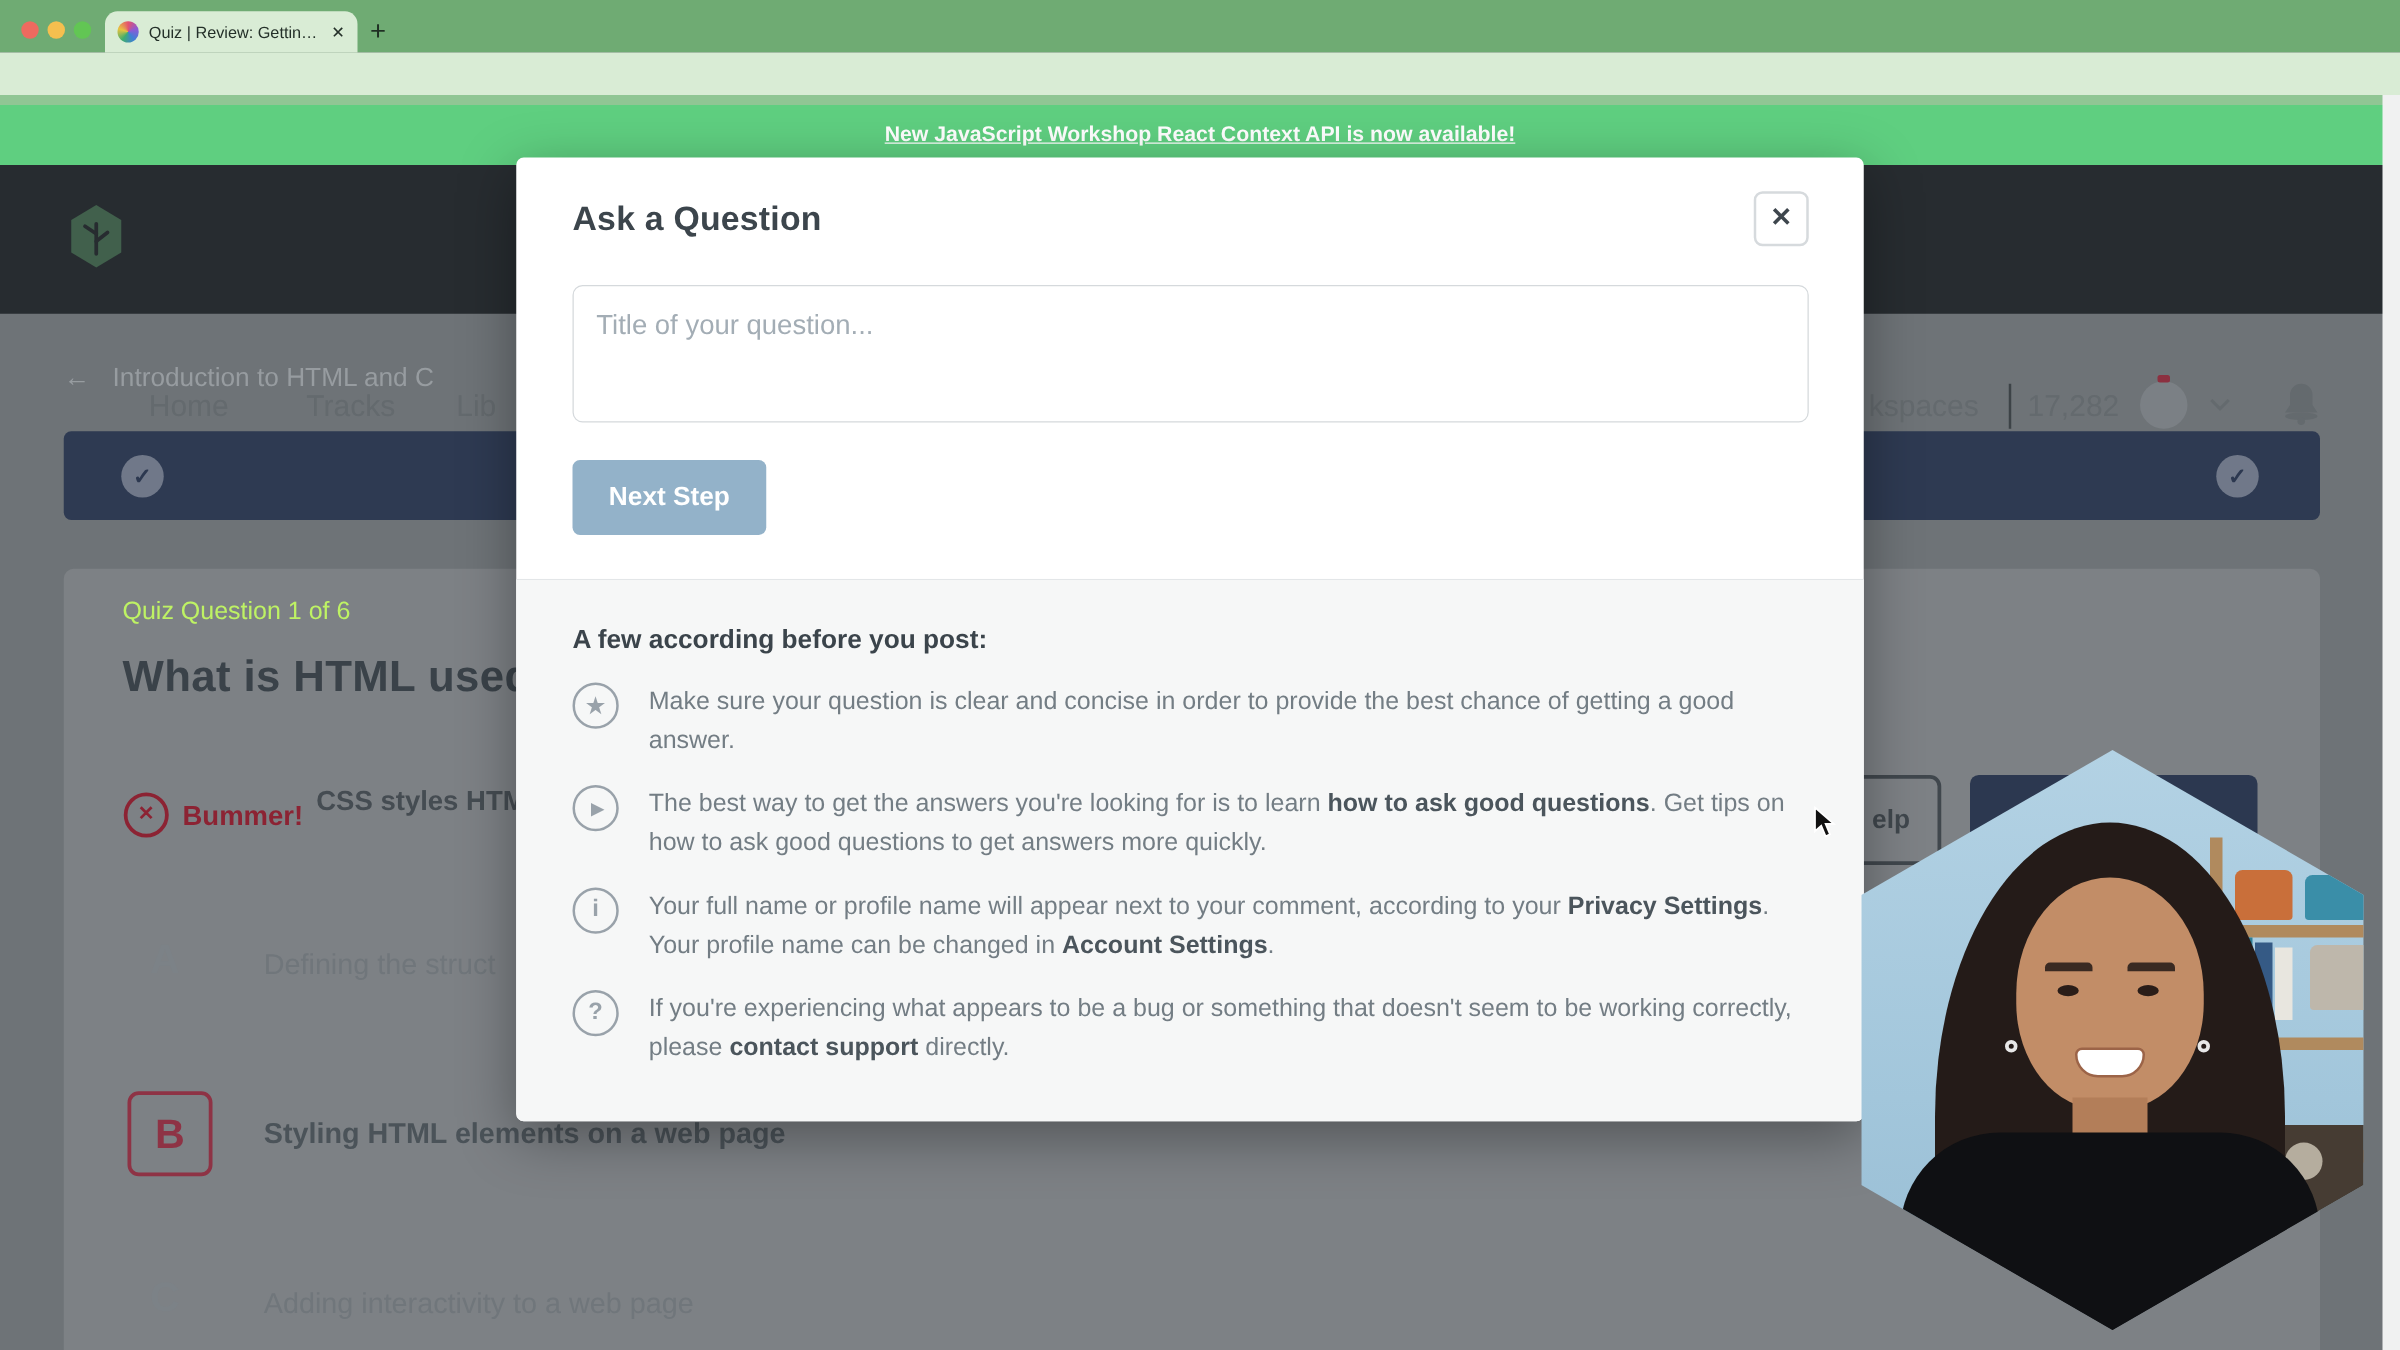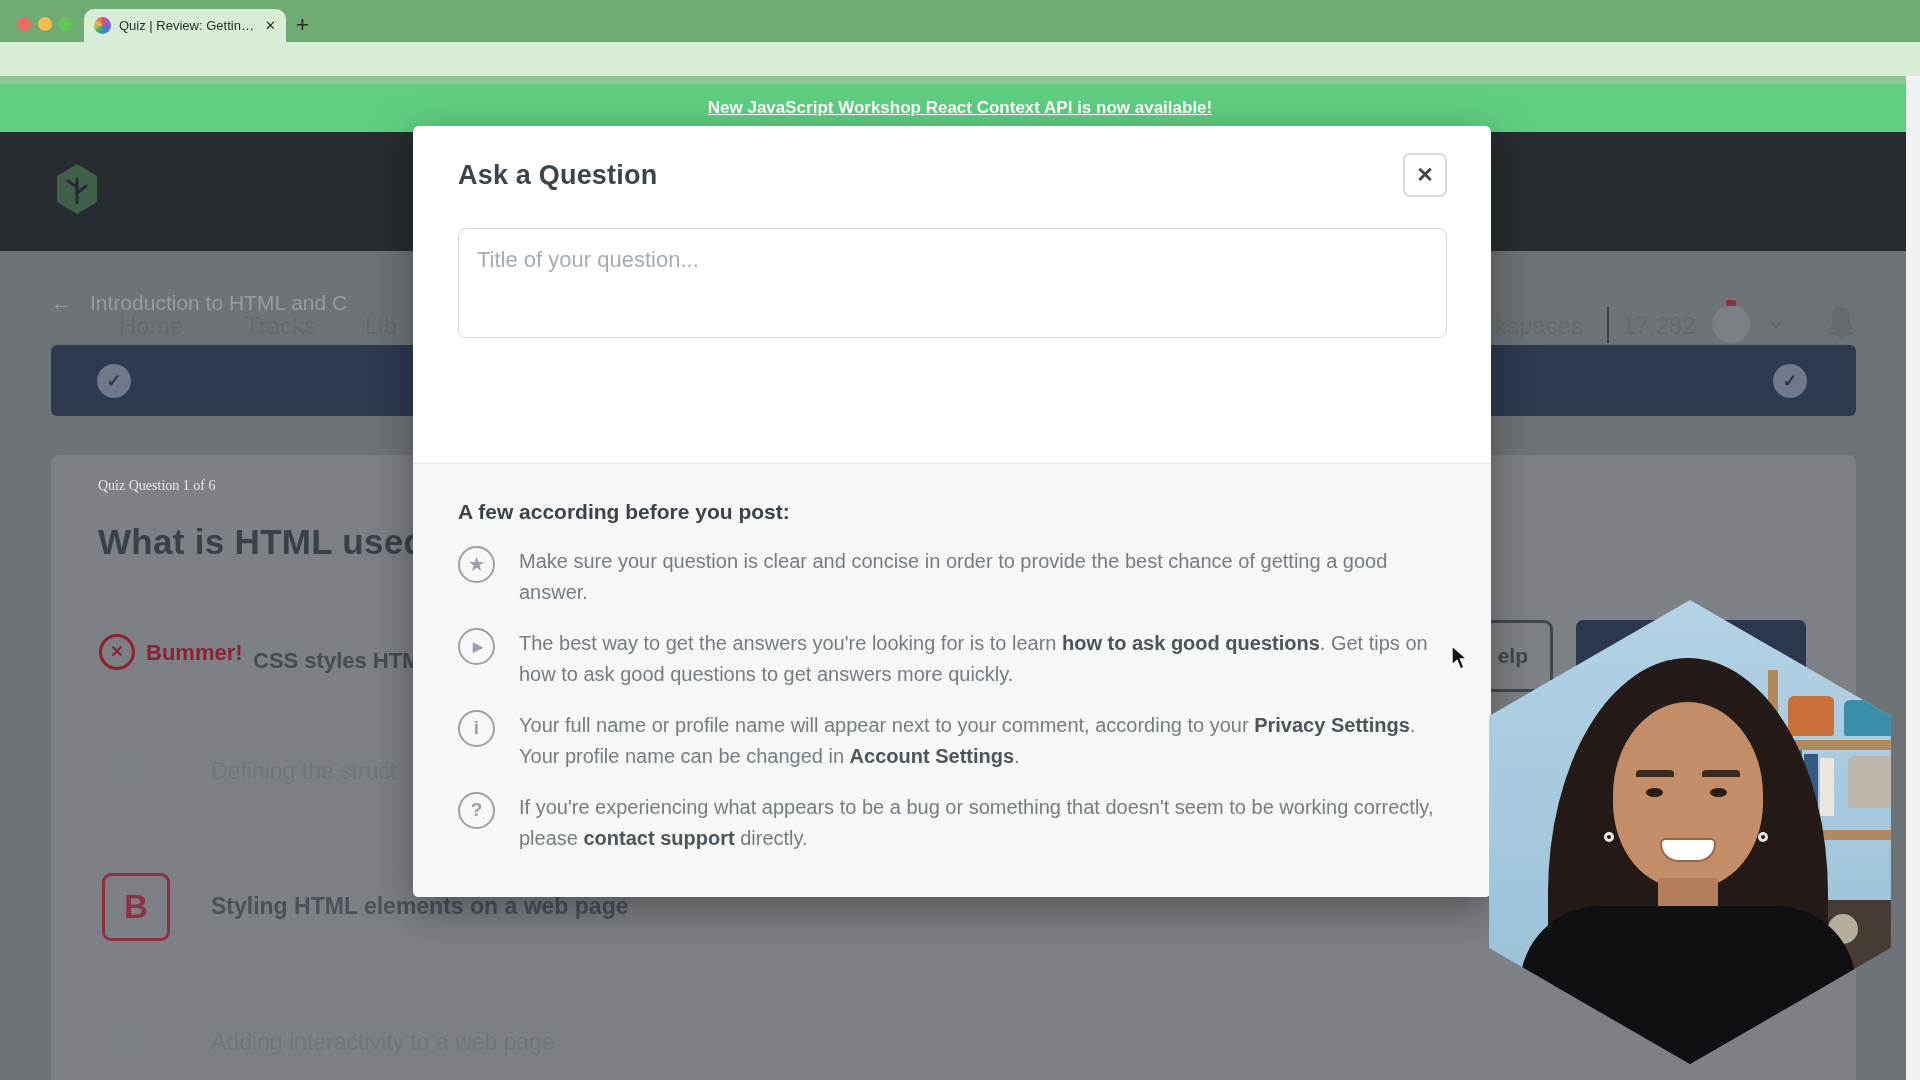--- a/index.html
+++ b/index.html
@@ -216,6 +216,7 @@
     <div id="modal-title" class="abs">Ask a Question</div>
     <div id="modal-close" class="abs">✕</div>
     <textarea id="title-input" class="abs" placeholder="Title of your question..." style=""></textarea>
+    <button id="next-step" class="abs">Next Step</button>
     <div id="reminders" class="abs">
       <div id="rem-heading" class="abs">A few according before you post:</div>
       <div id="rem-list" class="abs">

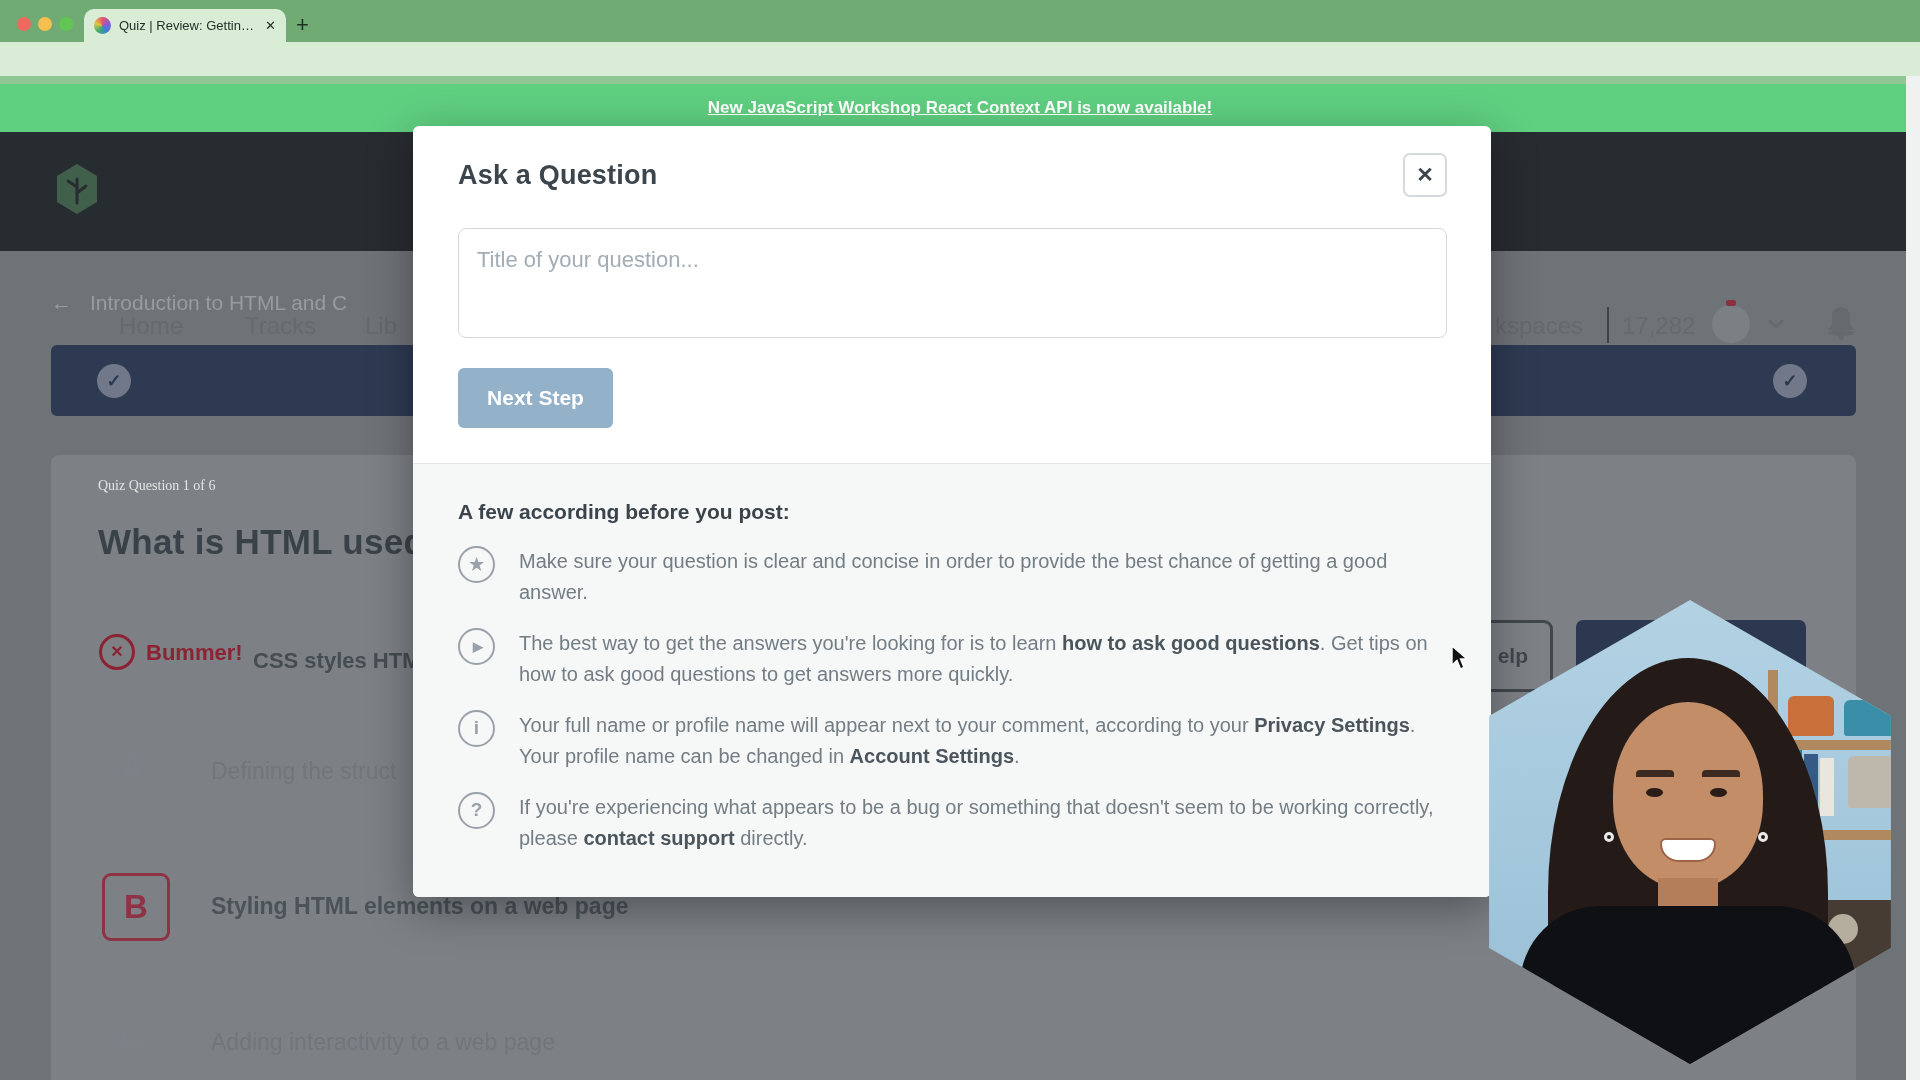--- a/index.html
+++ b/index.html
@@ -42,7 +42,7 @@
   .crumb { color:#979ca0; font-size:21px; top:291px; }
   #progress { left:51px; top:345px; width:1805px; height:71px; background:#2e3a52; border-radius:6px; }
   .pcheck { top:364px; width:34px; height:34px; border-radius:50%; background:#707889; color:#2c3850; font-size:18px; font-weight:bold; text-align:center; line-height:34px; }
-  #quiz-counter { left:98px; top:478px; font-size:14px; color:#e5e5e5;font-family:Liberation Serif, serif; }
+  #quiz-counter { left:98px; top:478px; font-size:20px; color:#bef264; }
   #quiz-question { left:98px; top:522px; font-size:35px; font-weight:600; color:#3a4249; letter-spacing:.3px; }
   #alert-icon { left:99px; top:634px; width:36px; height:36px; border:3.5px solid #8c2333; border-radius:50%; color:#8c2333; font-size:16px; font-weight:bold; text-align:center; line-height:30px; }
   #alert-title { left:146px; top:640px; font-size:22px; font-weight:800; color:#8c2333; }

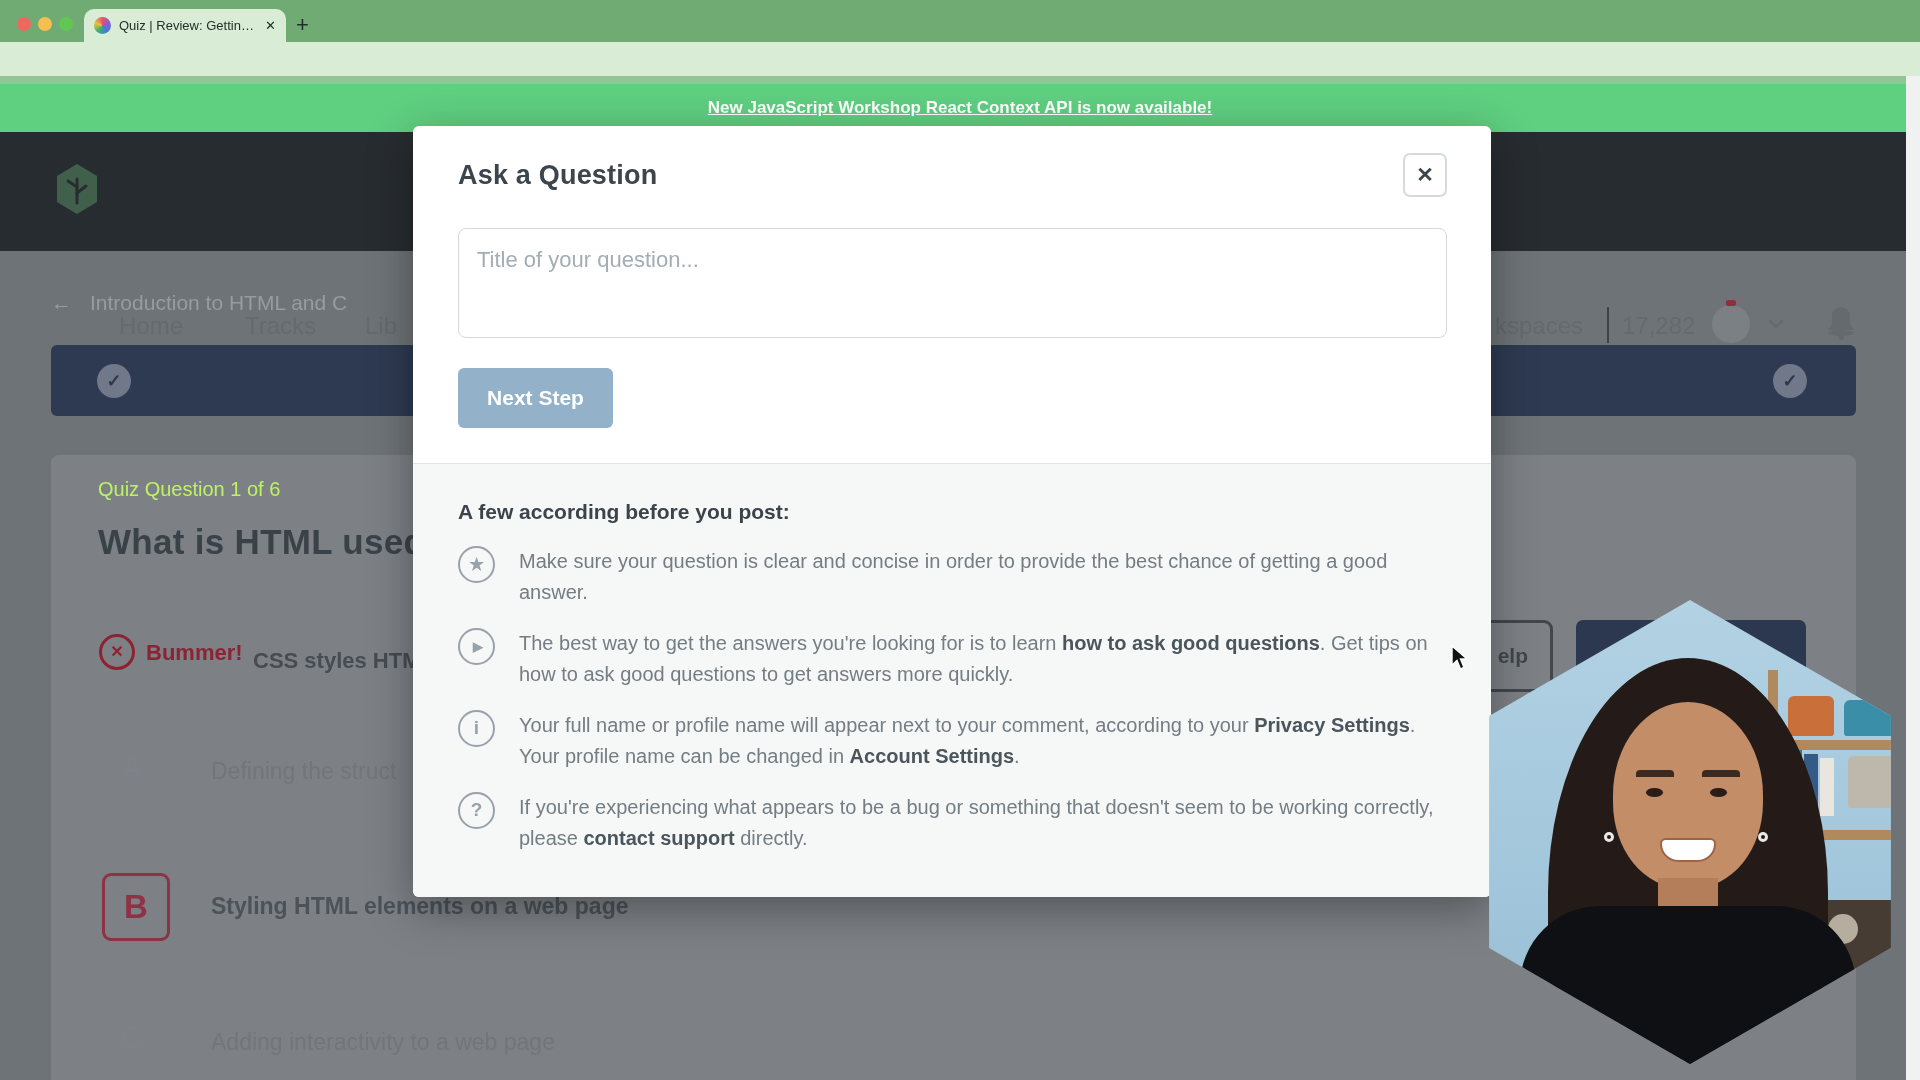--- a/index.html
+++ b/index.html
@@ -46,7 +46,7 @@
   #quiz-question { left:98px; top:522px; font-size:35px; font-weight:600; color:#3a4249; letter-spacing:.3px; }
   #alert-icon { left:99px; top:634px; width:36px; height:36px; border:3.5px solid #8c2333; border-radius:50%; color:#8c2333; font-size:16px; font-weight:bold; text-align:center; line-height:30px; }
   #alert-title { left:146px; top:640px; font-size:22px; font-weight:800; color:#8c2333; }
-  #alert-text { left:253px; top:648px; font-size:22px; font-weight:600; color:#454c52; white-space:nowrap; }
+  #alert-text { left:253px; top:628px; font-size:22px; font-weight:600; color:#454c52; white-space:nowrap; }
   .opt-letter { font-size:33px; font-weight:bold; color:#7c8287; }
   .opt-text { font-size:23px; color:#70767b; }
   #optB-box { left:102px; top:873px; width:68px; height:68px; border:3px solid #8e3345; border-radius:9px; color:#8e3345; font-size:33px; font-weight:bold; text-align:center; line-height:62px; }

